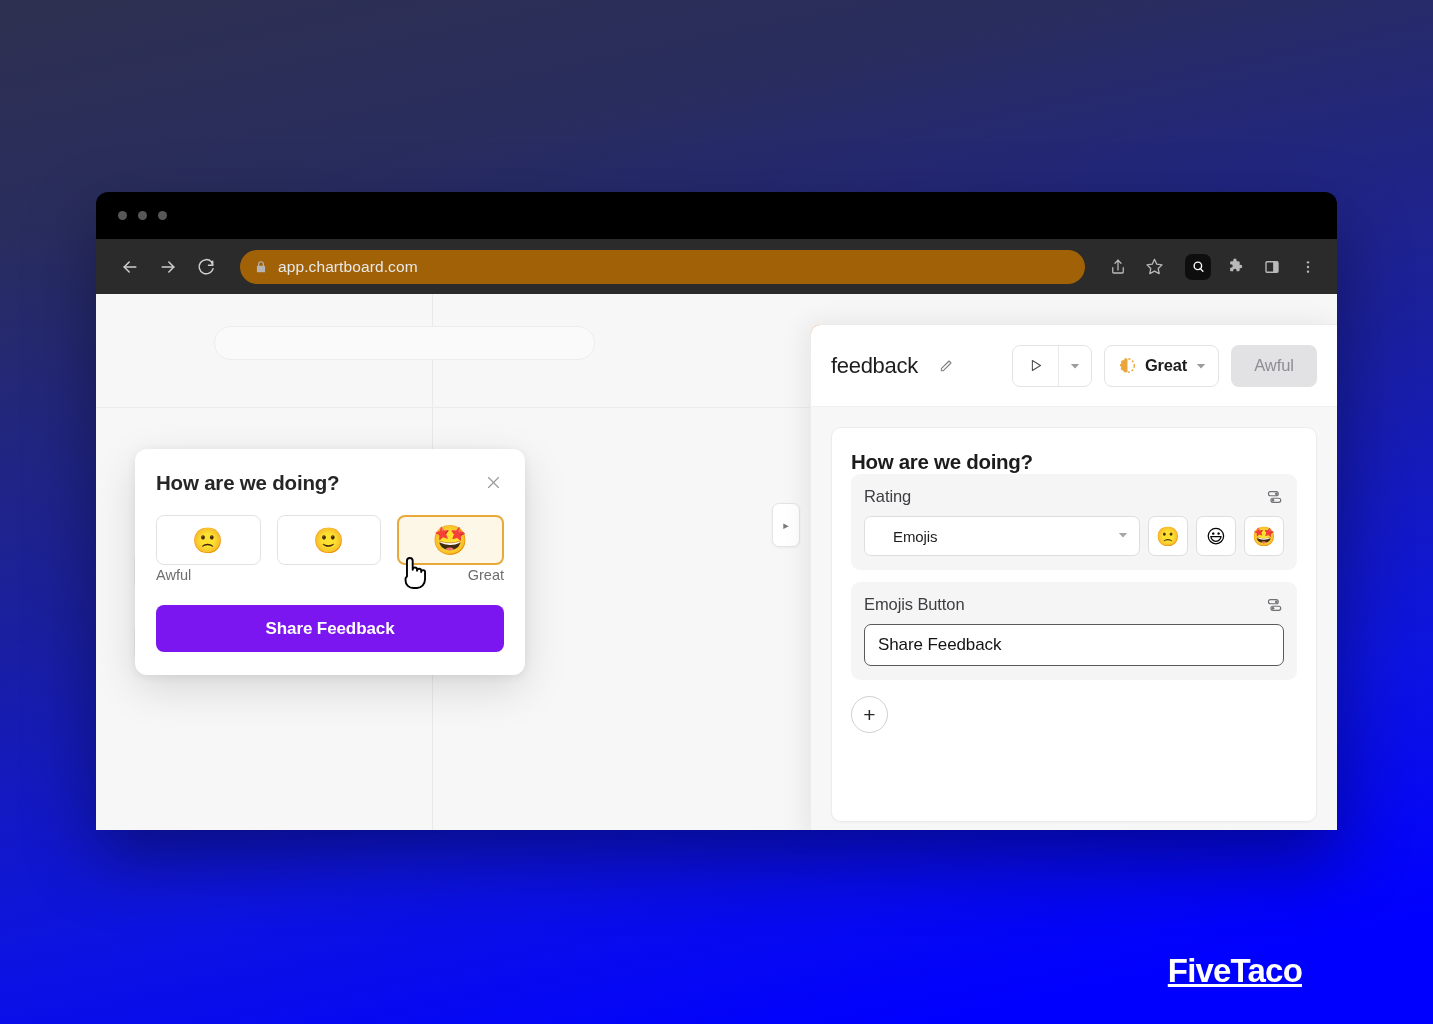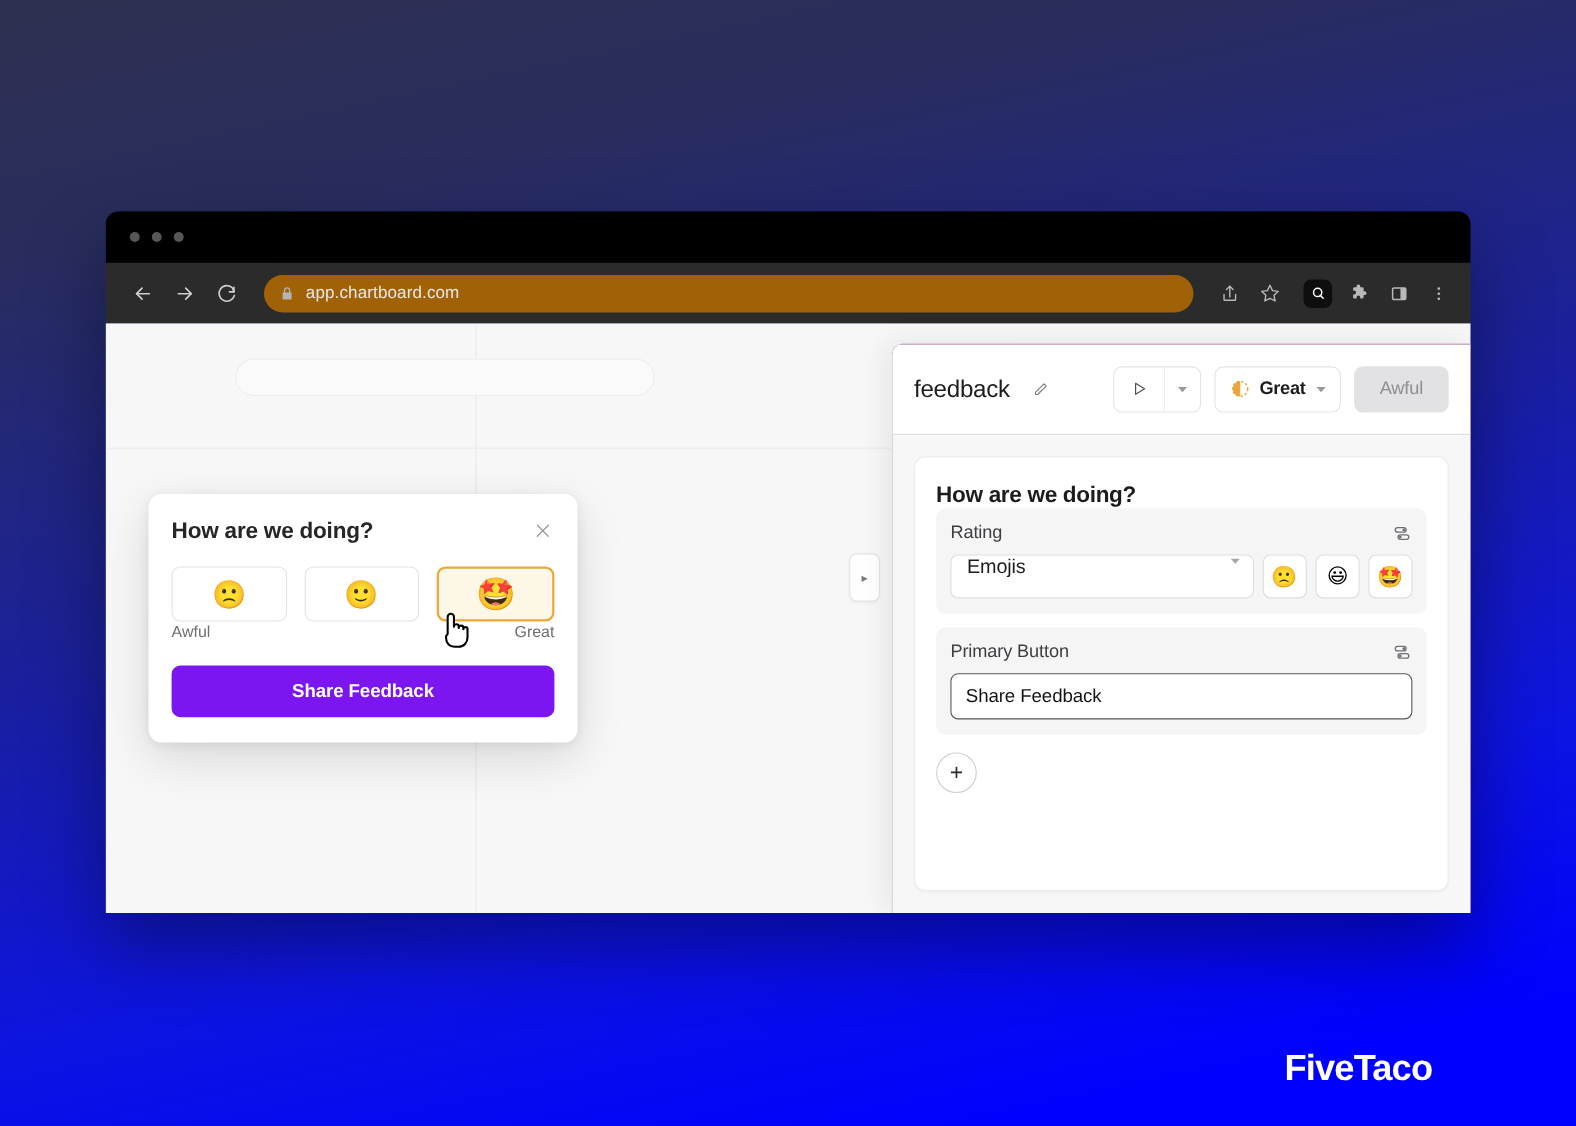--- a/index.html
+++ b/index.html
@@ -186,9 +186,9 @@
   
   .editor-panel {
     position: absolute;
-    left: 714px; top: 120px;
+    left: 714px; top: 132px;
     width: 527px; height: 518px;
-    background: #701a75;
+    background: #f97316;
     border-radius: 10px 0 0 0;
     border-left: 1px solid #ececec;
     border-top: 1px solid #ececec;

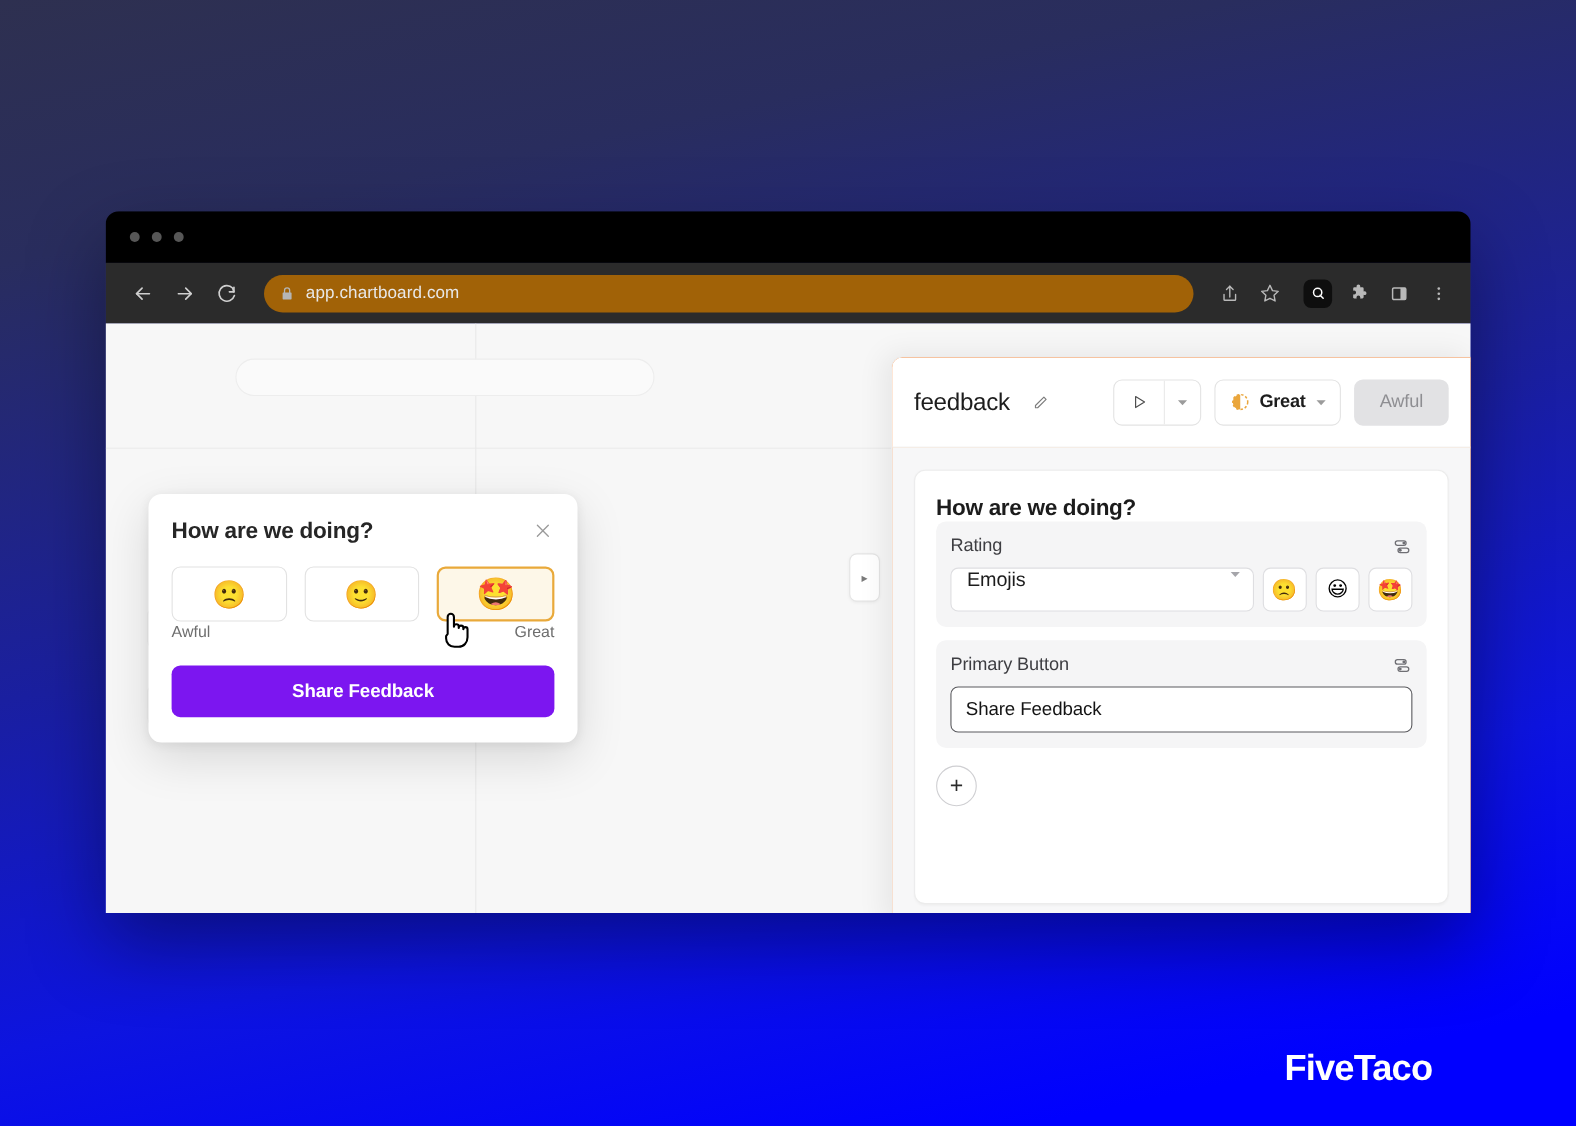--- a/index.html
+++ b/index.html
@@ -287,9 +287,9 @@
     background: #ffffff;
     border: 1px solid #dedee1;
     border-radius: 7px;
-    display: flex; justify-content: space-between;
-    padding: 0 11px 0 14px;
-    font-size: 18px; color: #1c1c1c;
+    display: flex; align-items: center; justify-content: space-between;
+    padding: 0 11px 0 28px;
+    font-size: 15px; color: #1c1c1c;
     letter-spacing: -.1px;
   }
   .select-caret { color: #a5a5aa; font-size: 9px; }

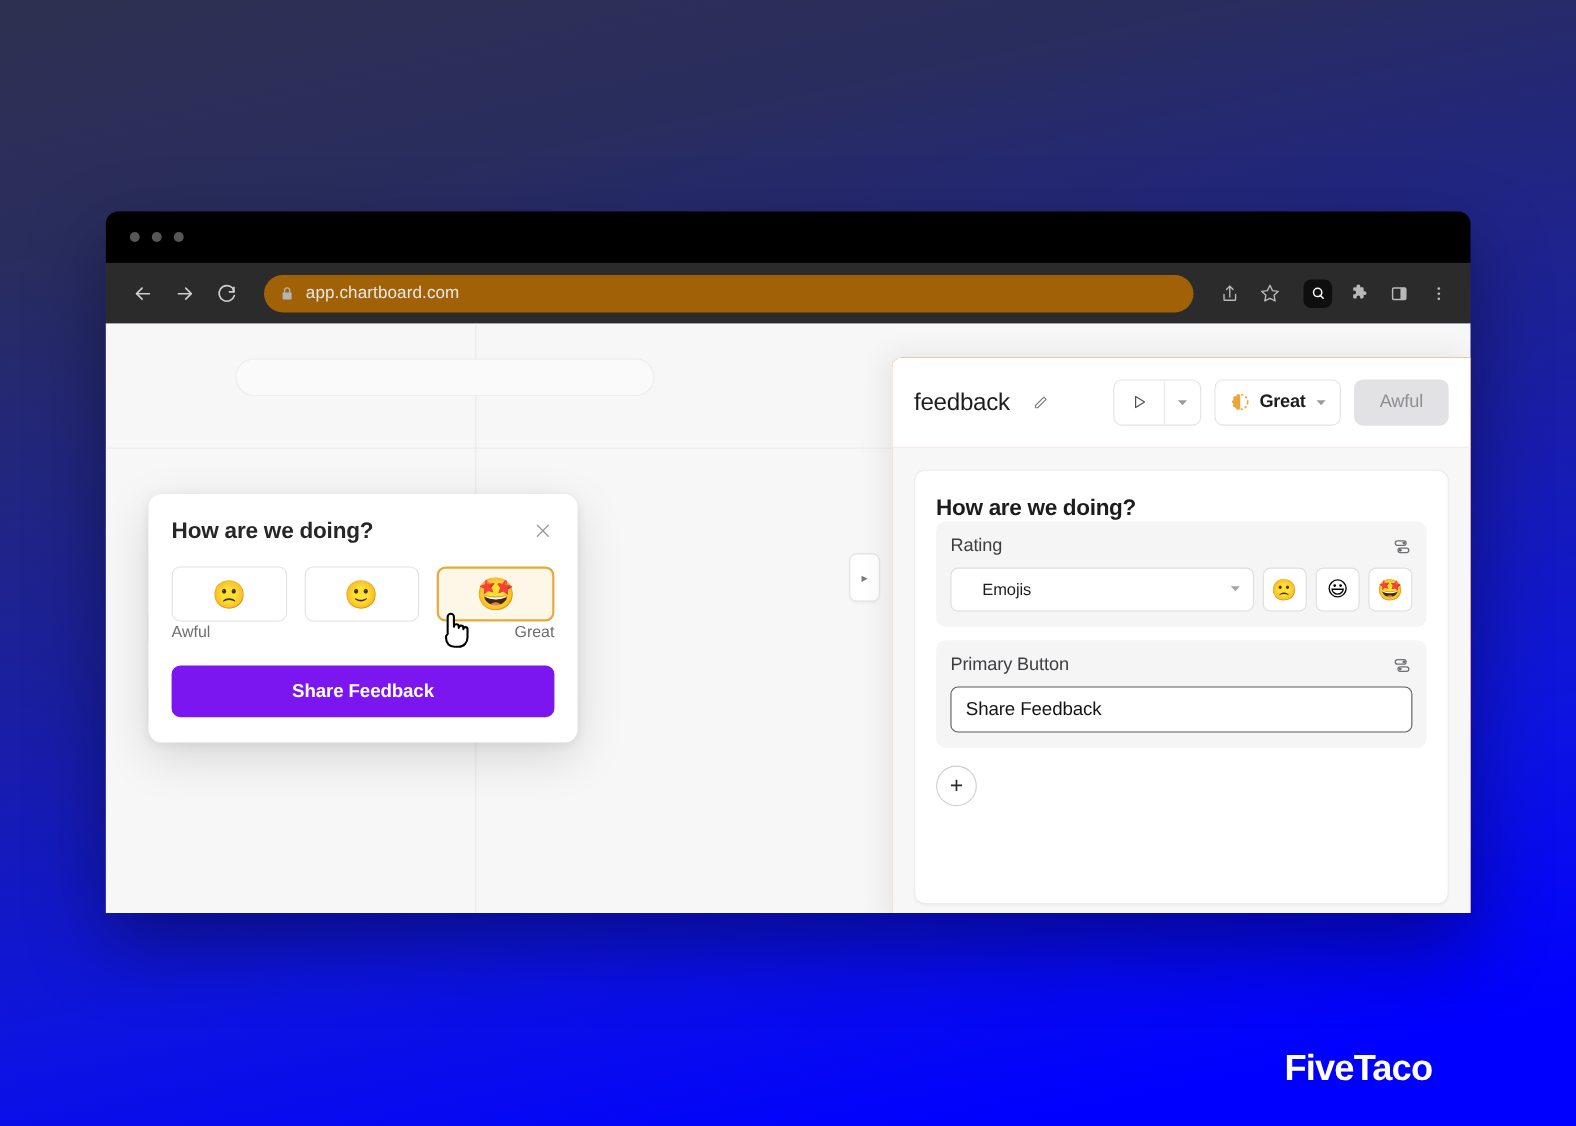--- a/index.html
+++ b/index.html
@@ -545,7 +545,7 @@
 
         <div class="field-block">
           <div class="field-head">
-            <span class="field-label">Primary Button</span>
+            <span class="field-label">Emojis Button</span>
             <span class="sliders-icon">
               <svg width="18" height="18" viewBox="0 0 22 22" fill="none" stroke="currentColor" stroke-width="1.4">
                 <rect x="3" y="4.5" width="12" height="5" rx="2.5"></rect>

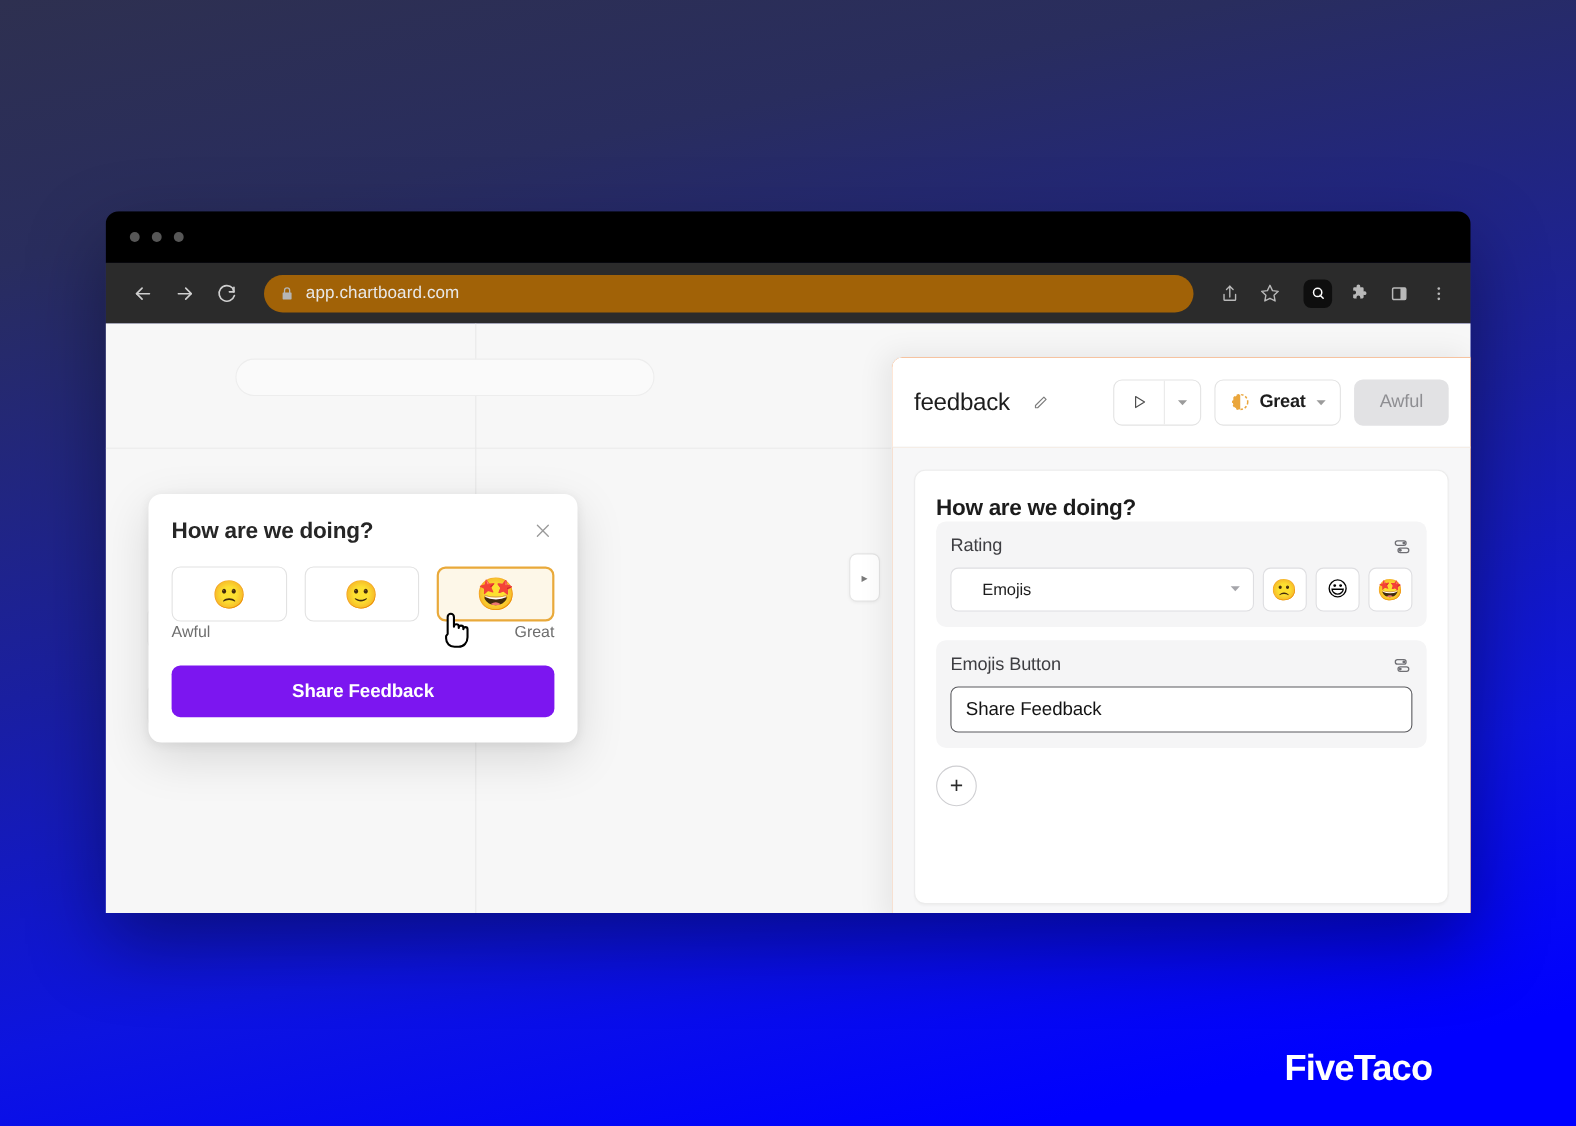--- a/index.html
+++ b/index.html
@@ -331,6 +331,7 @@
     font-size: 33px;
     font-weight: bold;
     letter-spacing: -.8px;
+    text-decoration: underline;
   }
 </style>
 </head>

